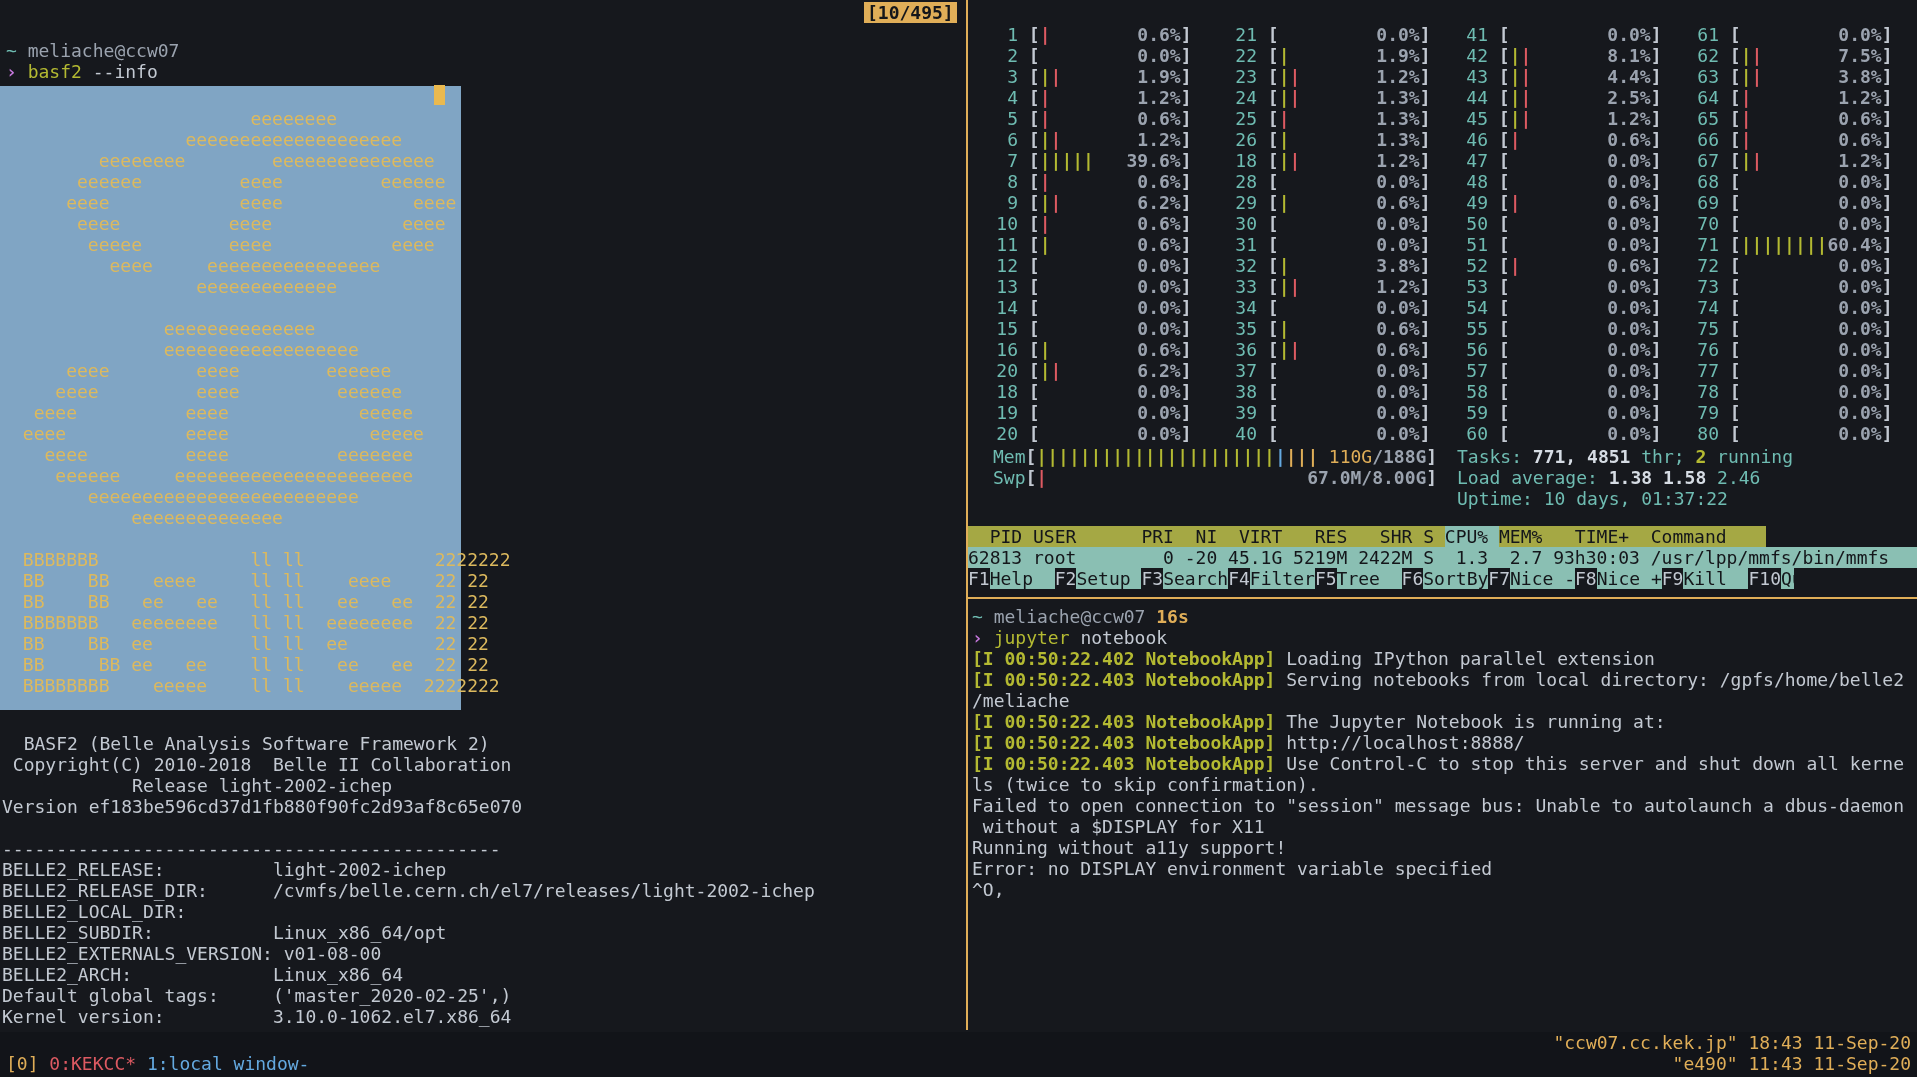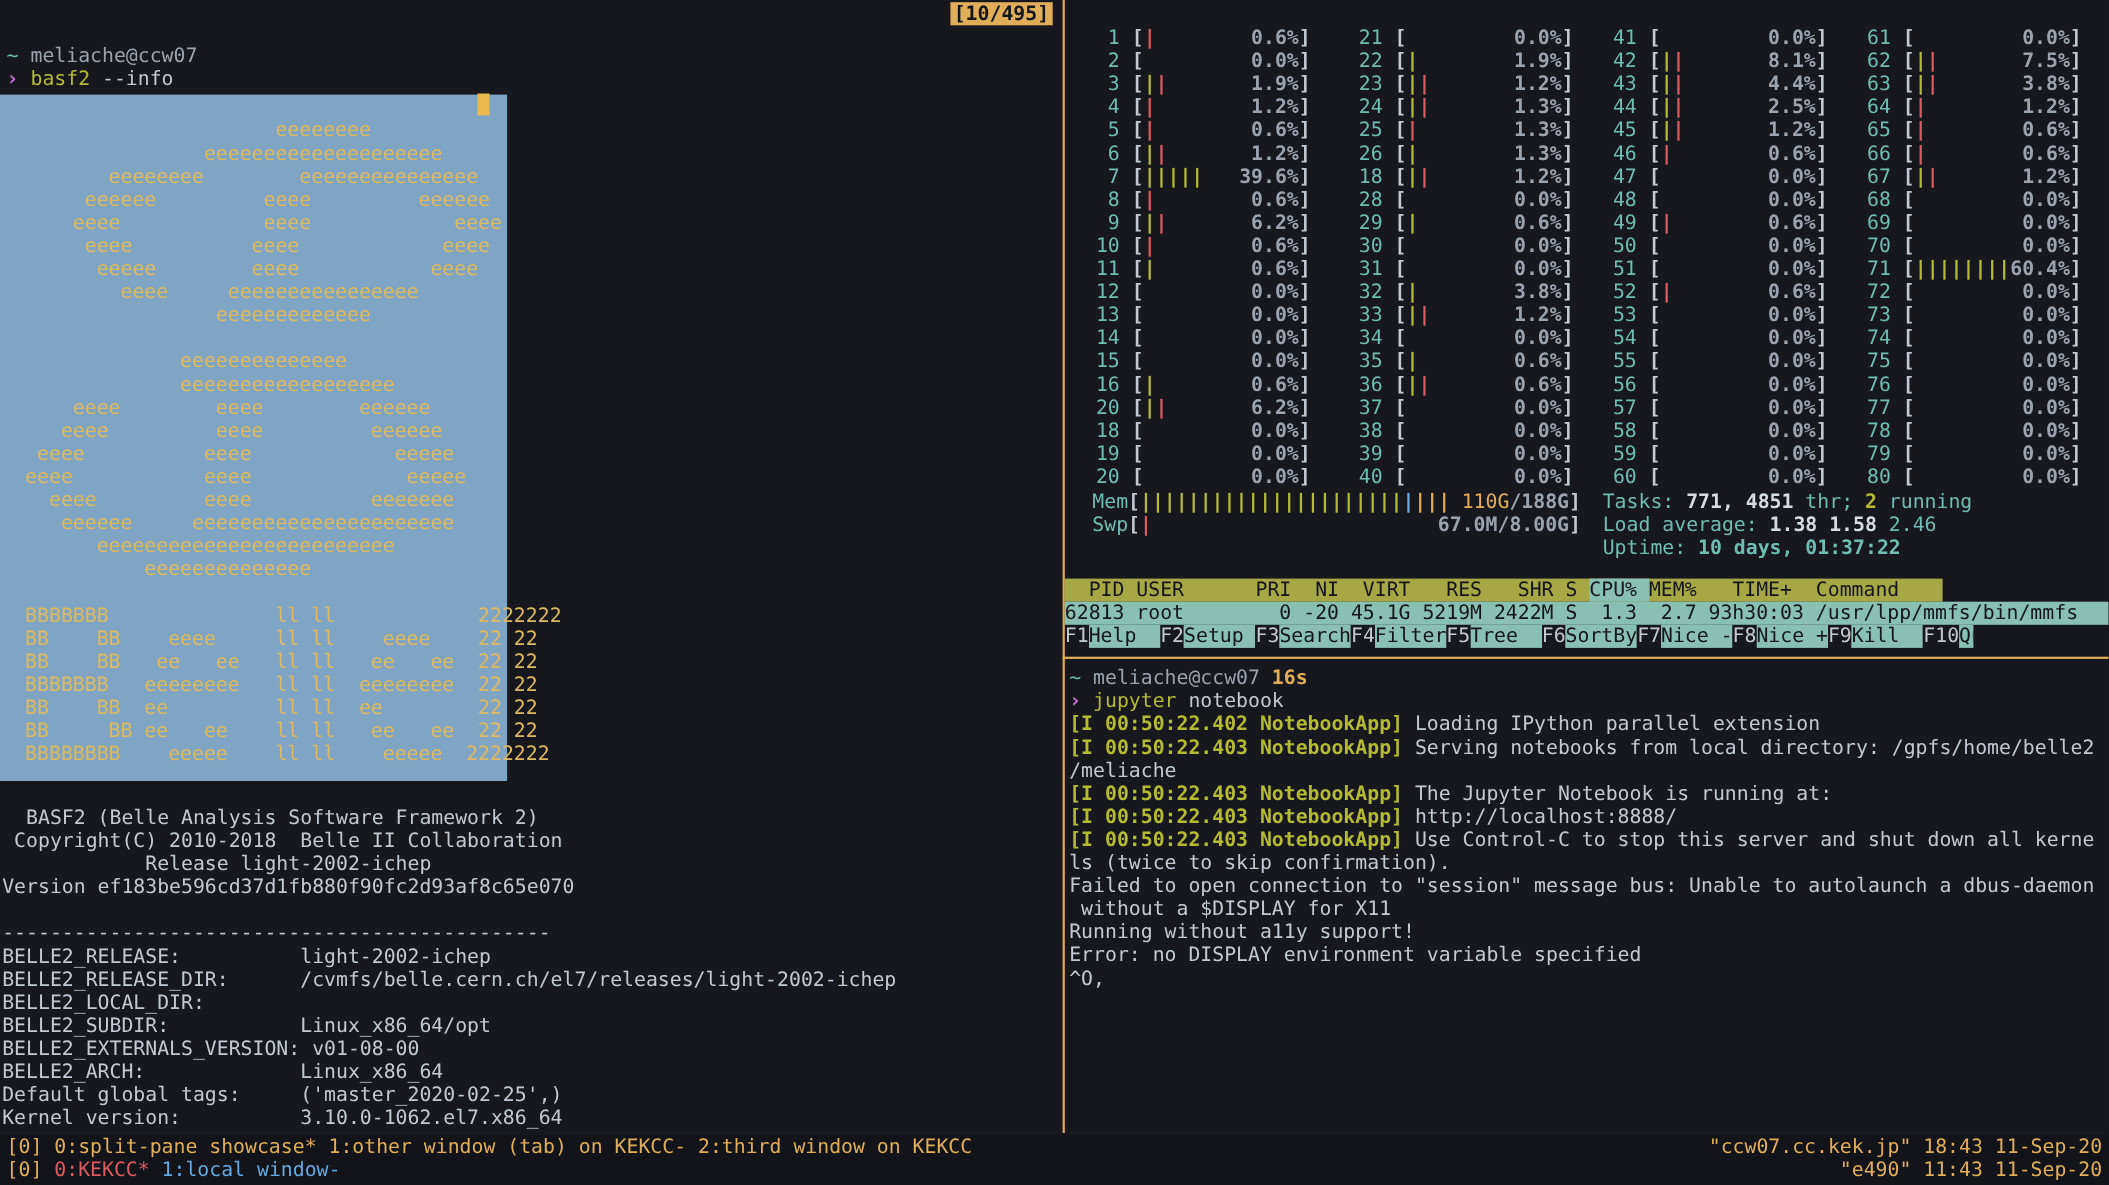--- a/index.html
+++ b/index.html
@@ -40,7 +40,7 @@
   .memval{position:absolute;right:0;top:0;}
   .tlab{color:var(--teal);margin-top:48px;}
   .tval{color:var(--hi);font-weight:bold;}
-  .tteal{color:var(--teal);font-weight:bold;}
+  .tteal{color:var(--teal);font-weight:normal;}
   .tgreen{color:var(--green);font-weight:bold;}
   
   #proc-header{position:absolute;left:968px;top:526px;width:798px;height:21px;background:var(--olive);color:var(--black);white-space:pre;}

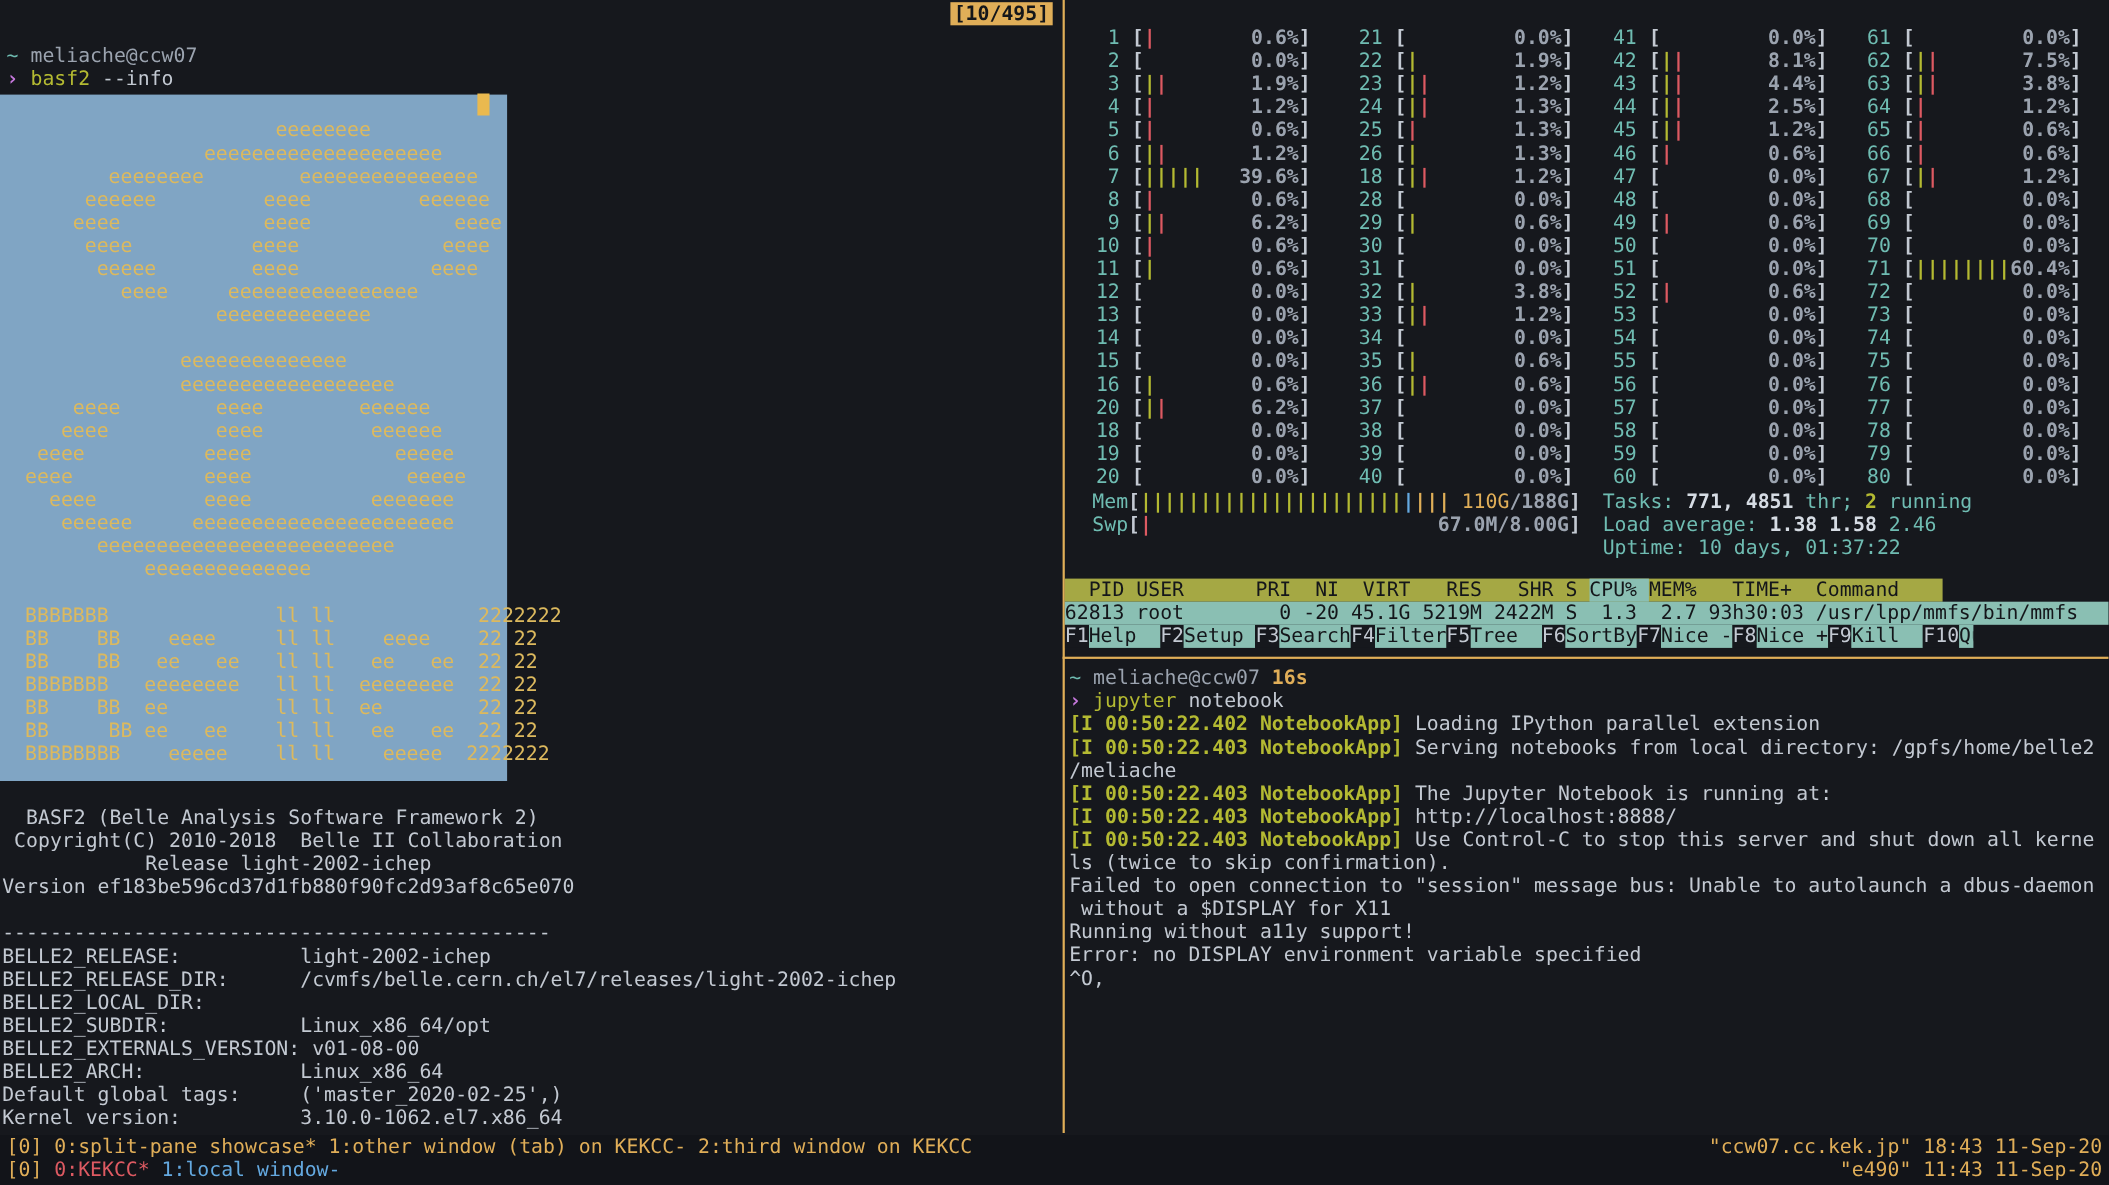--- a/index.html
+++ b/index.html
@@ -242,7 +242,6 @@
 </div>
 
 <div class="sbar" style="top:1032px;">
-  <span class="inner"><span class="sgold">[0] </span><span class="sgold win" id="bar1-wins"><span class="sgold win">0:split-pane showcase* </span><span class="sgold win">1:other window (tab) on KEKCC- </span><span class="sgold win">2:third window on KEKCC</span></span></span>
   <span class="right">"ccw07.cc.kek.jp" 18:43 11-Sep-20</span>
 </div>
 <div class="sbar" style="top:1053px;height:24px;">

